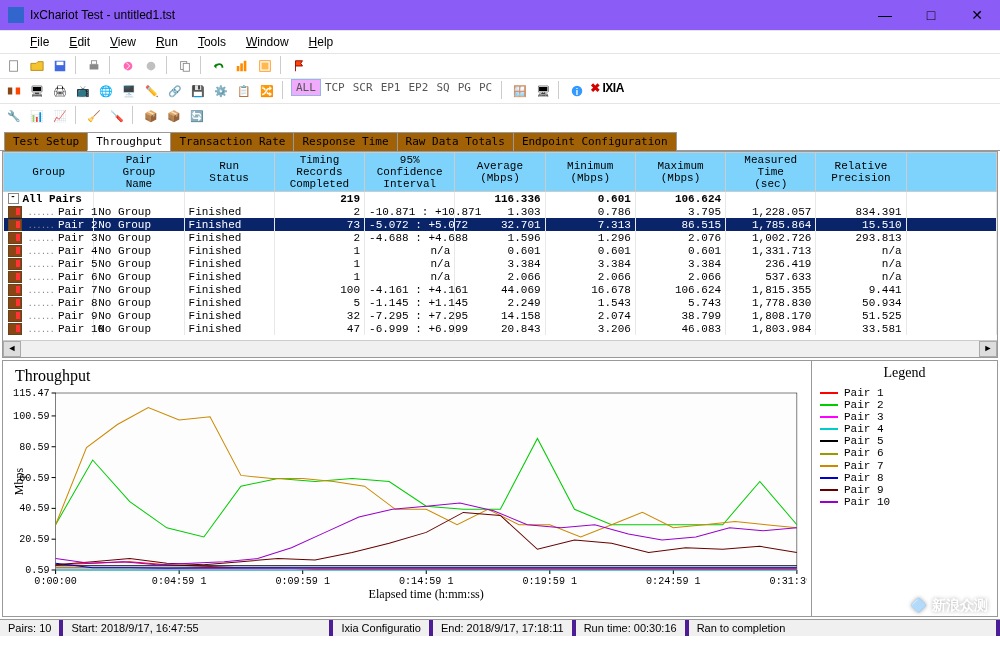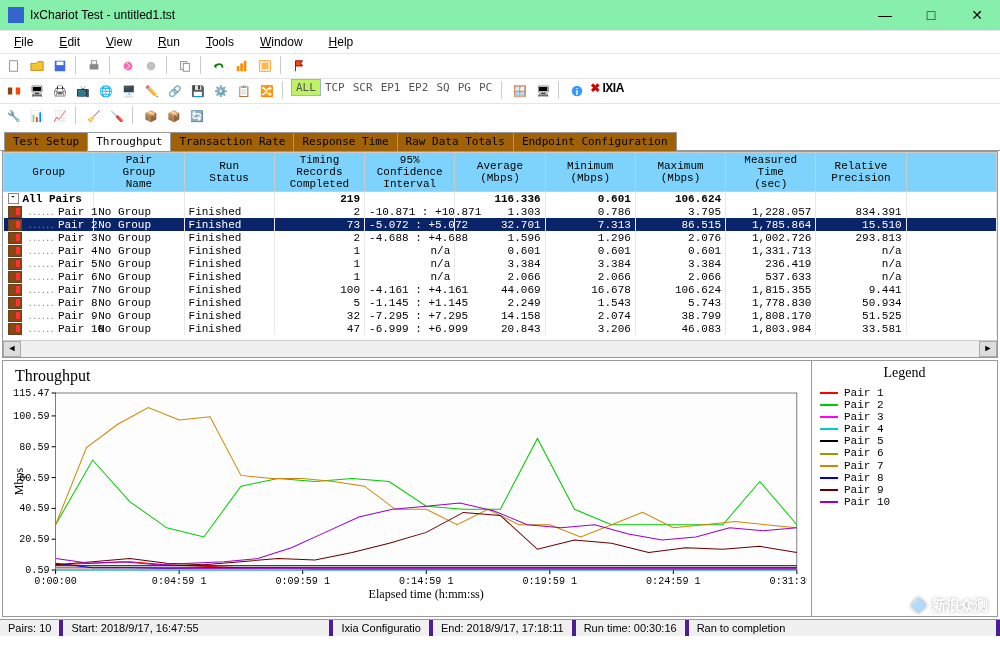--- a/index.html
+++ b/index.html
@@ -3,7 +3,7 @@
 <meta charset="utf-8">
 <style>
 body { margin:0; font-family: Tahoma, sans-serif; font-size:11px; background:#fff; color:#000; overflow:hidden; user-select:none;}
-.titlebar { height:30px; background:#86efac; border-bottom:1px solid #e5e5e5; display:flex; align-items:center; padding:0 0 0 8px;}
+.titlebar { height:30px; background:#8b5cf6; border-bottom:1px solid #e5e5e5; display:flex; align-items:center; padding:0 0 0 8px;}
 .titlebar .ico { width:16px; height:16px; background:#3366cc; margin-right:6px; display:inline-block;}
 .titlebar .title { flex:1; font-size:12px;}
 .titlebtns { display:flex;}

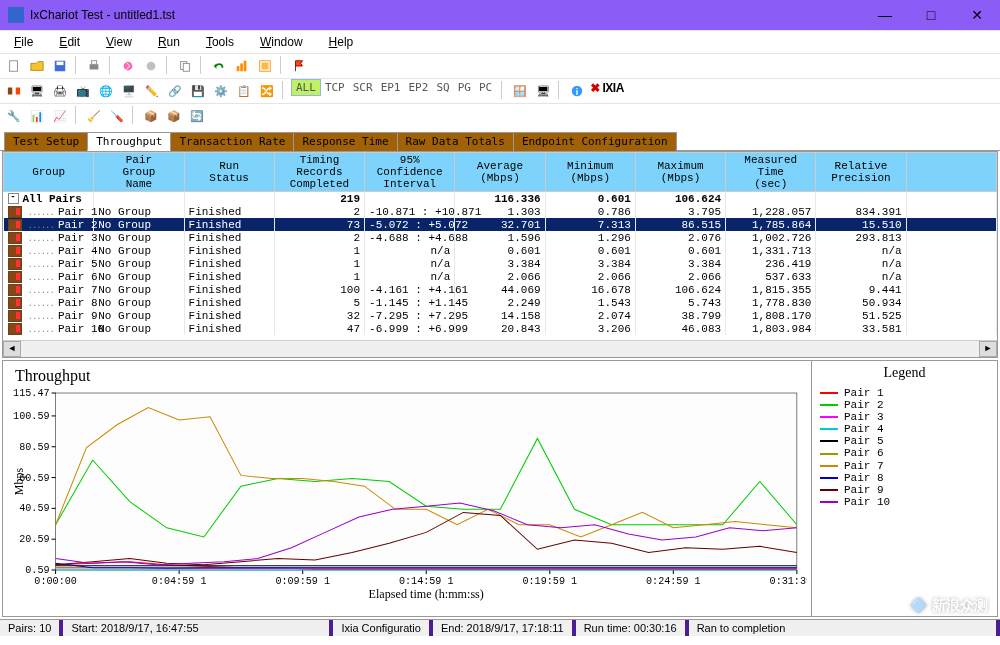--- a/index.html
+++ b/index.html
@@ -8,7 +8,7 @@
 .titlebar .title { flex:1; font-size:12px;}
 .titlebtns { display:flex;}
 .titlebtns div { width:46px; height:30px; display:flex; align-items:center; justify-content:center; font-size:14px;}
-.menubar { padding:2px 8px; display:flex; gap:14px; font-size:12px;}
+.menubar { padding:2px 24px; display:flex; gap:8px; font-size:12px;}
 .menubar span { padding:2px 6px;}
 .menubar span u { text-decoration:underline;}
 .toolbar { padding:2px 4px; display:flex; gap:3px; flex-wrap:wrap; border-top:1px solid #e5e5e5;}

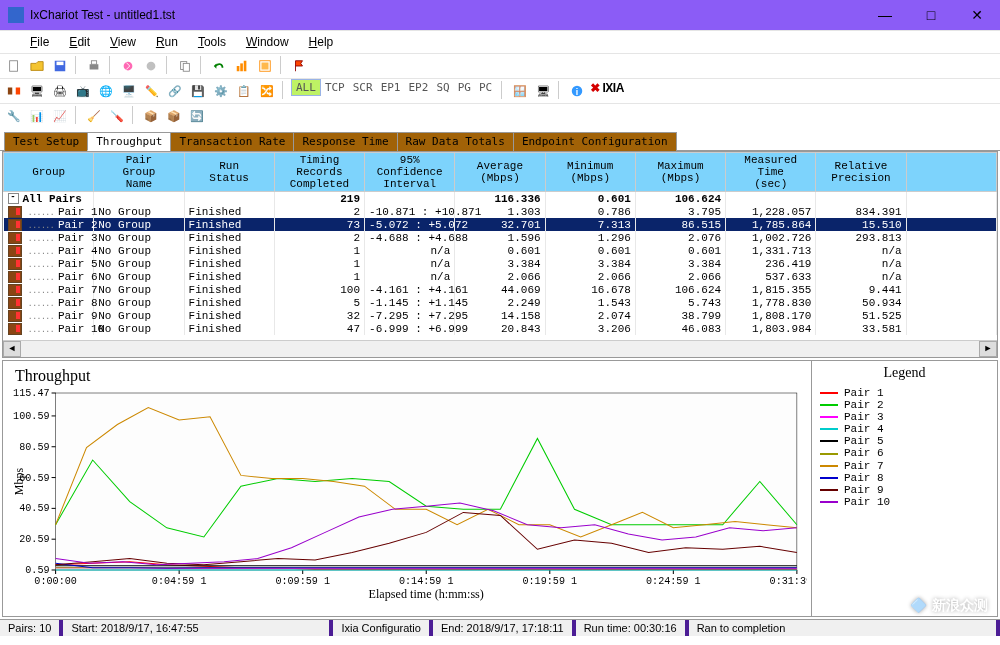--- a/index.html
+++ b/index.html
@@ -16,7 +16,7 @@
 .tb-ico svg { width:14px; height:14px;}
 .sep { width:3px; height:18px; border-left:1px solid #ccc; margin:0 2px;}
 .txtbtn { padding:1px 4px; font-family: monospace; font-size:11px; color:#555;}
-.txtbtn.sun { border:1px solid #99b3e6; background:#bef264;}
+.txtbtn.sun { border:1px solid #99b3e6; background:#f0abfc;}
 .ixia { font-weight:bold; color:#000; font-size:12px; letter-spacing:-0.5px;}
 .ixia .x { color:#d40000;}
 .tabs { display:flex; border-bottom:1px solid #999; padding:3px 4px 0 4px; gap:0; font-family: monospace; font-size:11px;}

